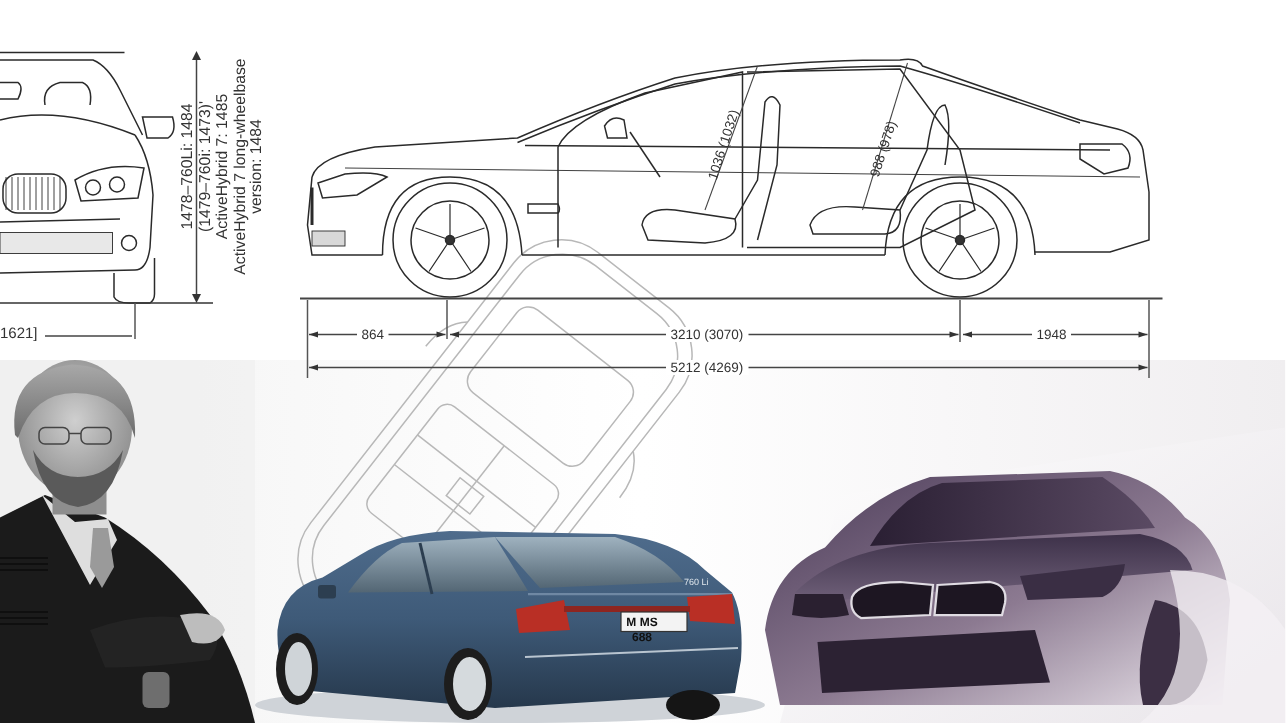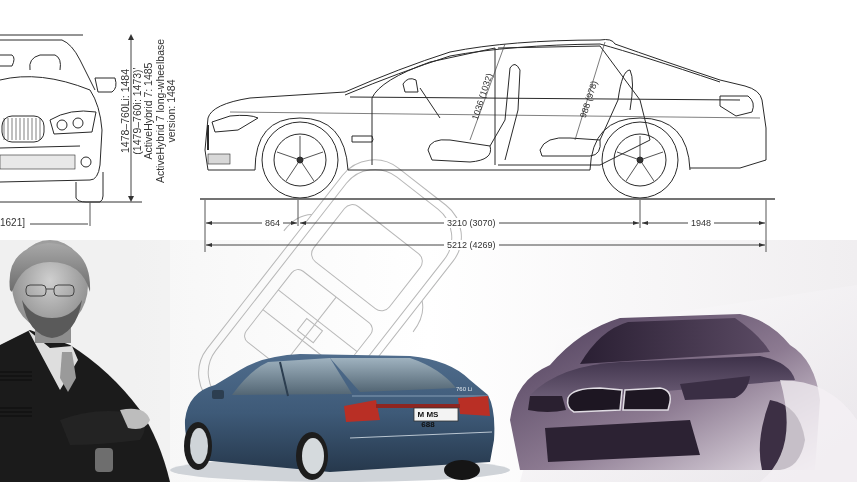--- a/index.html
+++ b/index.html
@@ -153,7 +153,7 @@
     </g>
   </svg>
 
-  <div class="dim-label" style="left:238px;top:218px;margin-left:24px;">864</div>
+  <div class="dim-label" style="left:238px;top:218px;">864</div>
   <div class="dim-label" style="left:444px;top:218px;">3210 (3070)</div>
   <div class="dim-label" style="left:688px;top:218px;">1948</div>
   <div class="dim-label" style="left:444px;top:240px;">5212 (4269)</div>

